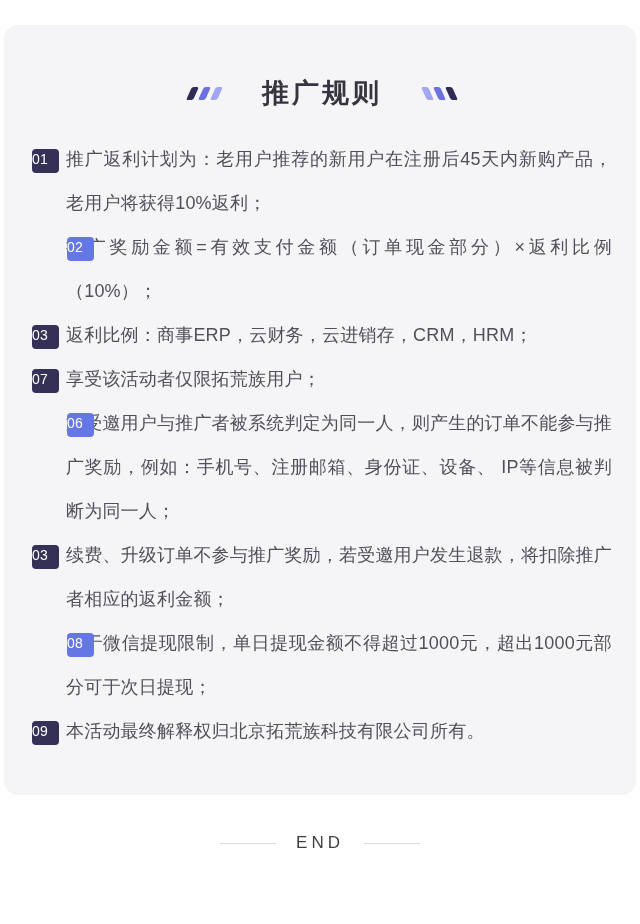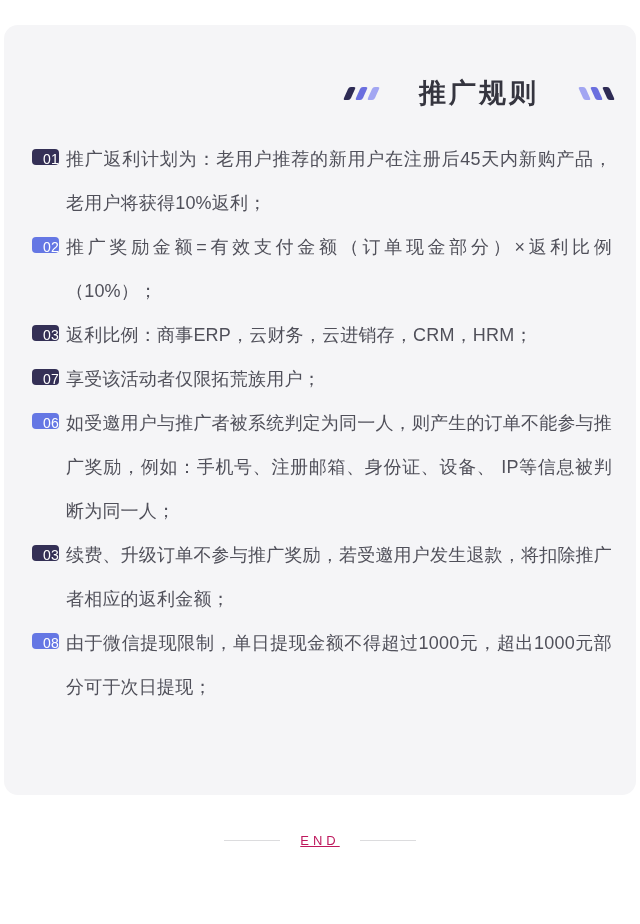--- a/index.html
+++ b/index.html
@@ -26,7 +26,7 @@
   .title-row {
     display: flex;
     align-items: center;
-    justify-content: flex-end;
+    justify-content: center;
     gap: 42px;
     height: 36px;
   }

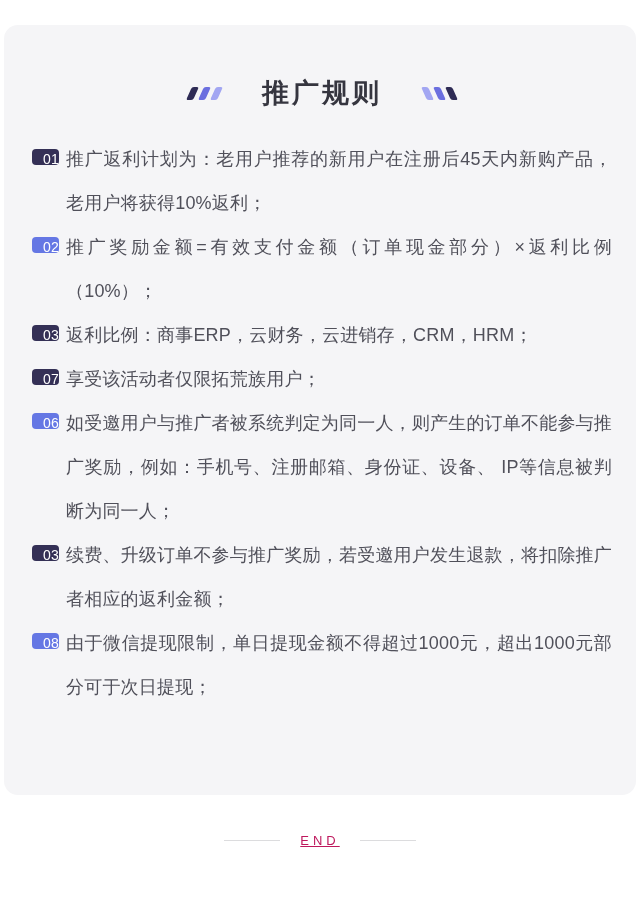--- a/index.html
+++ b/index.html
@@ -64,12 +64,12 @@
     left: 0;
     top: 12px;
     width: 27px;
-    height: 16px;
+    height: 24px;
     border-radius: 4px;
     color: #ffffff;
     font-size: 14px;
     line-height: 20px;
-    text-align: right;
+    text-align: left;
     font-weight: 500;
   }
   .badge.dark  { background: var(--badge-dark); }

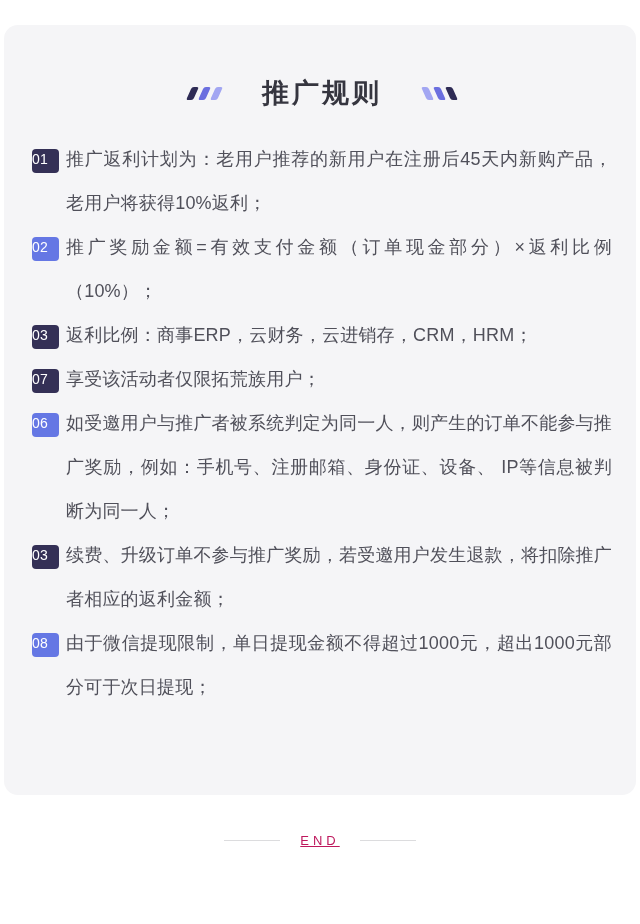--- a/index.html
+++ b/index.html
@@ -73,7 +73,7 @@
     font-weight: 500;
   }
   .badge.dark  { background: var(--badge-dark); }
-  .badge.light { background: var(--badge-light); }
+  .badge.light { background: var(--badge-light); margin-left: 35px; }
 
   .end-row {
     margin-top: 38px;

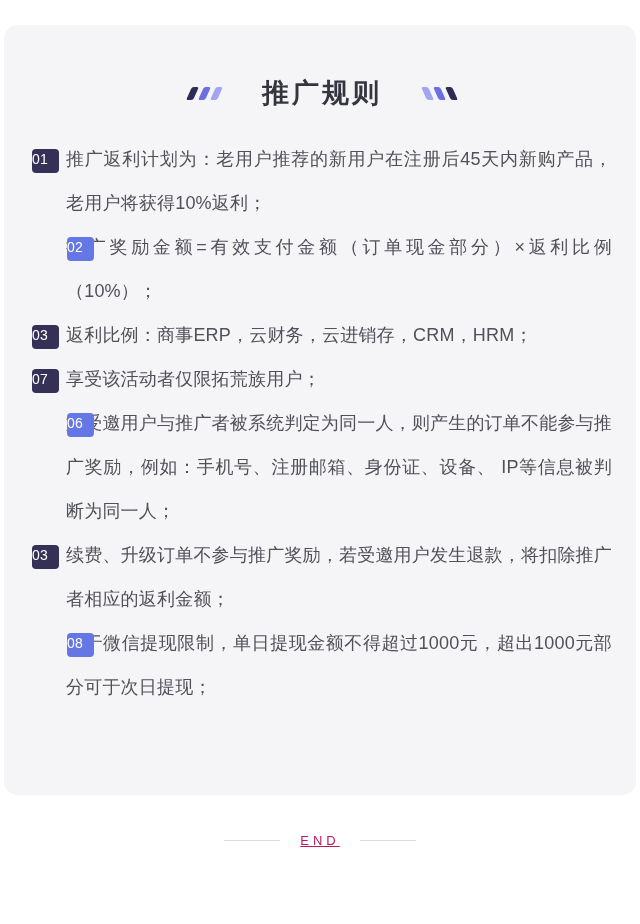--- a/index.html
+++ b/index.html
@@ -140,6 +140,9 @@
     <span class="badge light">08</span><span class="rule-text">由于微信提现限制，单日提现金额不得超过1000元，超出1000元部分可于次日提现；</span>
   </div>
 
+  <div class="rule-item">
+    <span class="badge dark">09</span><span class="rule-text">本活动最终解释权归北京拓荒族科技有限公司所有。</span>
+  </div>
 </div>
   </div>
 

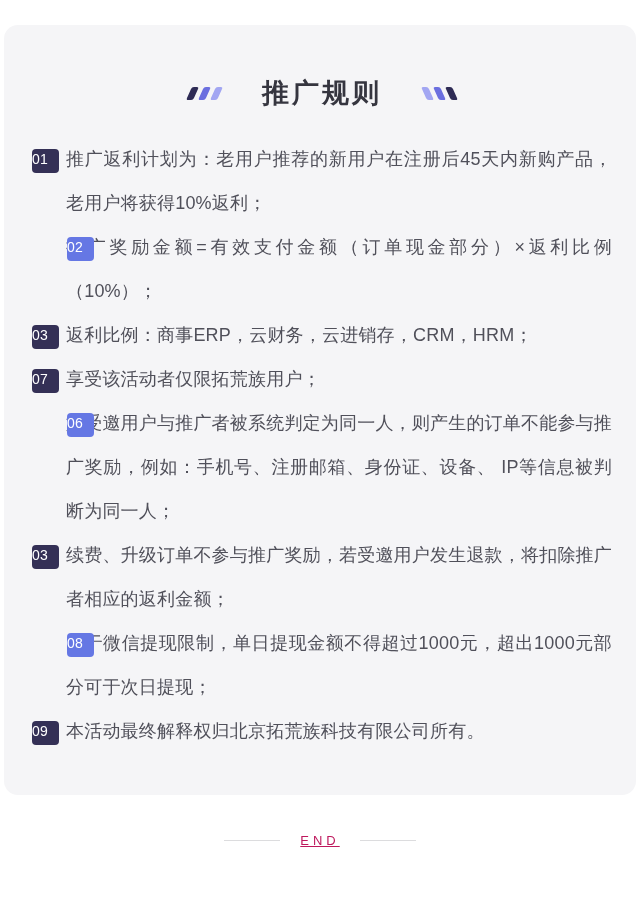--- a/index.html
+++ b/index.html
@@ -84,11 +84,10 @@
   }
   .end-line { width: 56px; height: 1px; background: #dcdcde; }
   .end-text {
-    color: #be185d;
-    font-size: 13px;
+    color: #404040;
+    font-size: 17px;
     letter-spacing: 4px;
     font-weight: 400;
-    text-decoration: underline;
   }
 </style>
 </head>

